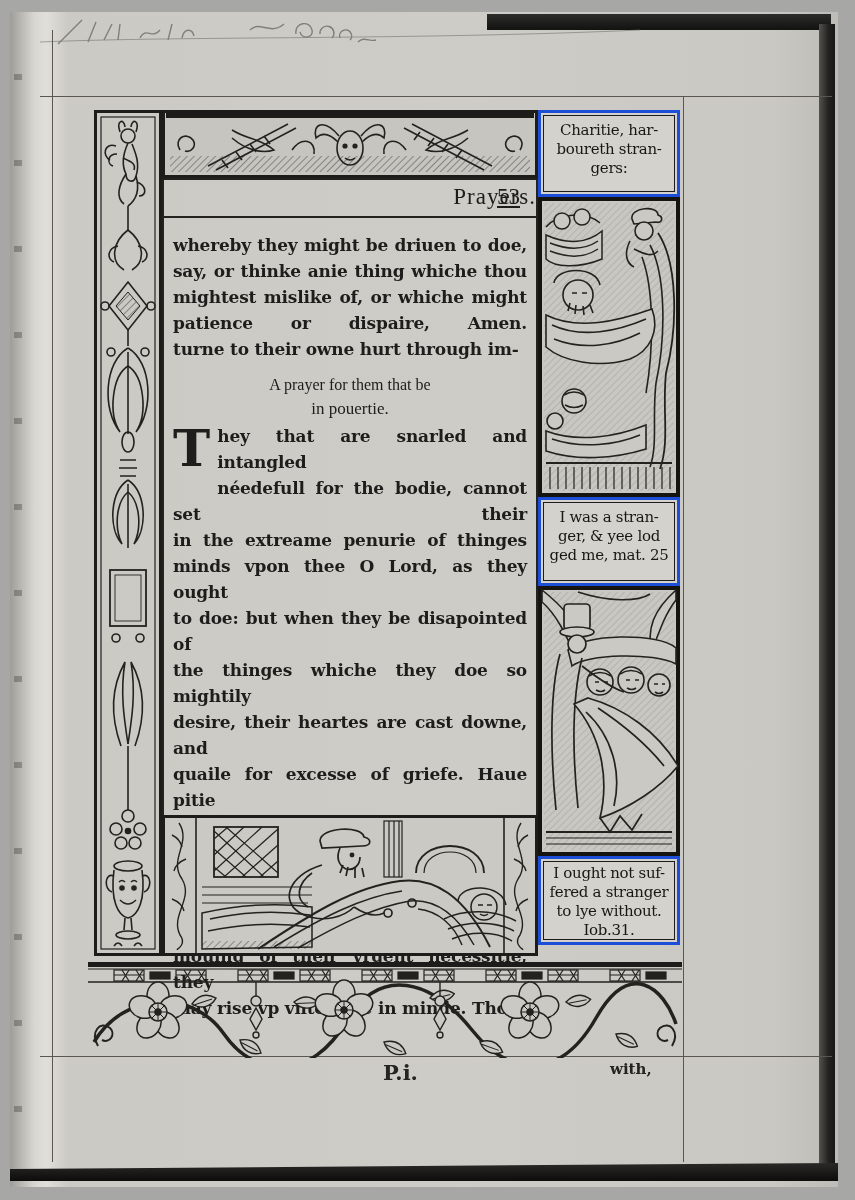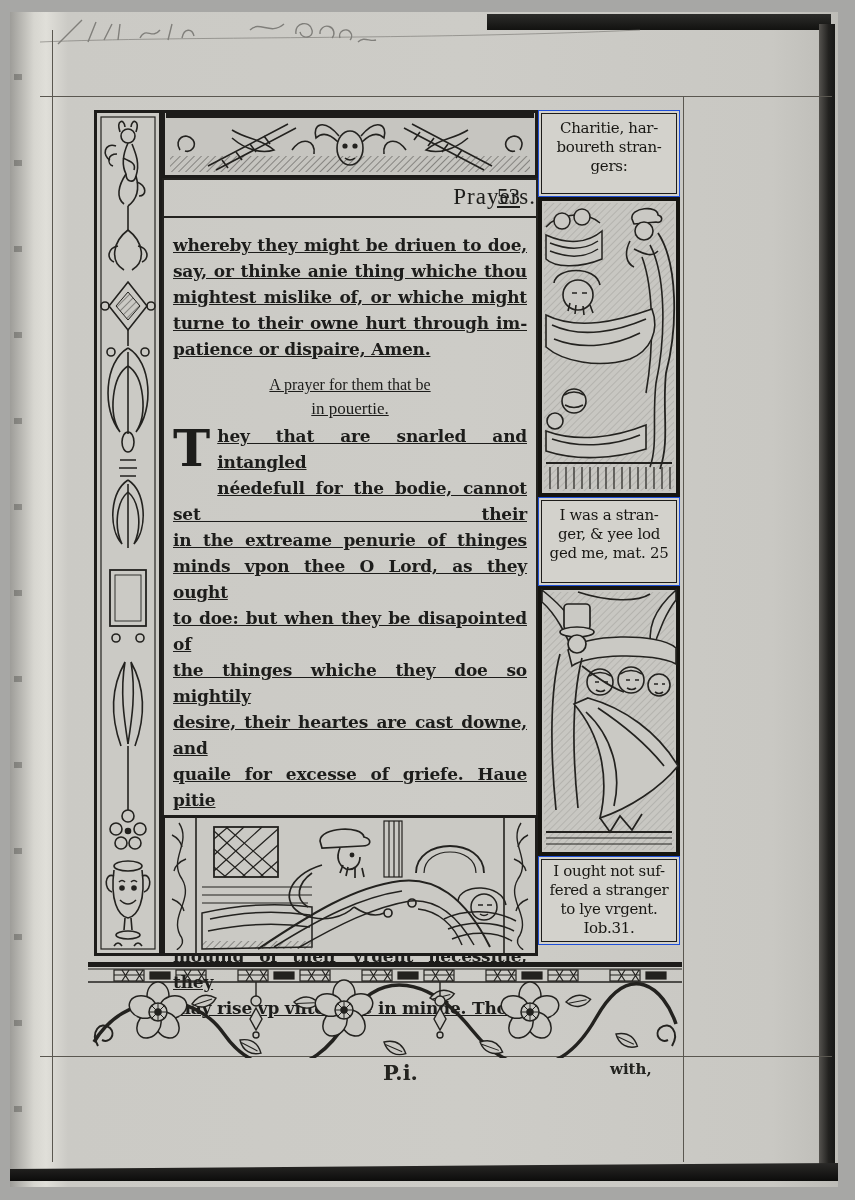--- a/index.html
+++ b/index.html
@@ -48,7 +48,7 @@
   
   .sidecol{position:absolute;left:538px;top:110px;width:142px;}
   .capbox{position:absolute;left:0;width:142px;background:#d3d2cc;box-sizing:border-box;
-        border:1px solid #1d4ed8;box-shadow:inset 0 0 0 2px #d3d2cc, inset 0 0 0 3px #1d1c1a;
+        border:3px solid #1d4ed8;box-shadow:inset 0 0 0 2px #d3d2cc, inset 0 0 0 3px #1d1c1a;
         padding:8px 4px 4px 4px;text-align:center;color:#181713;}
   .cap-line{font:15px/19px "DejaVu Serif",serif;letter-spacing:-0.3px;}
 

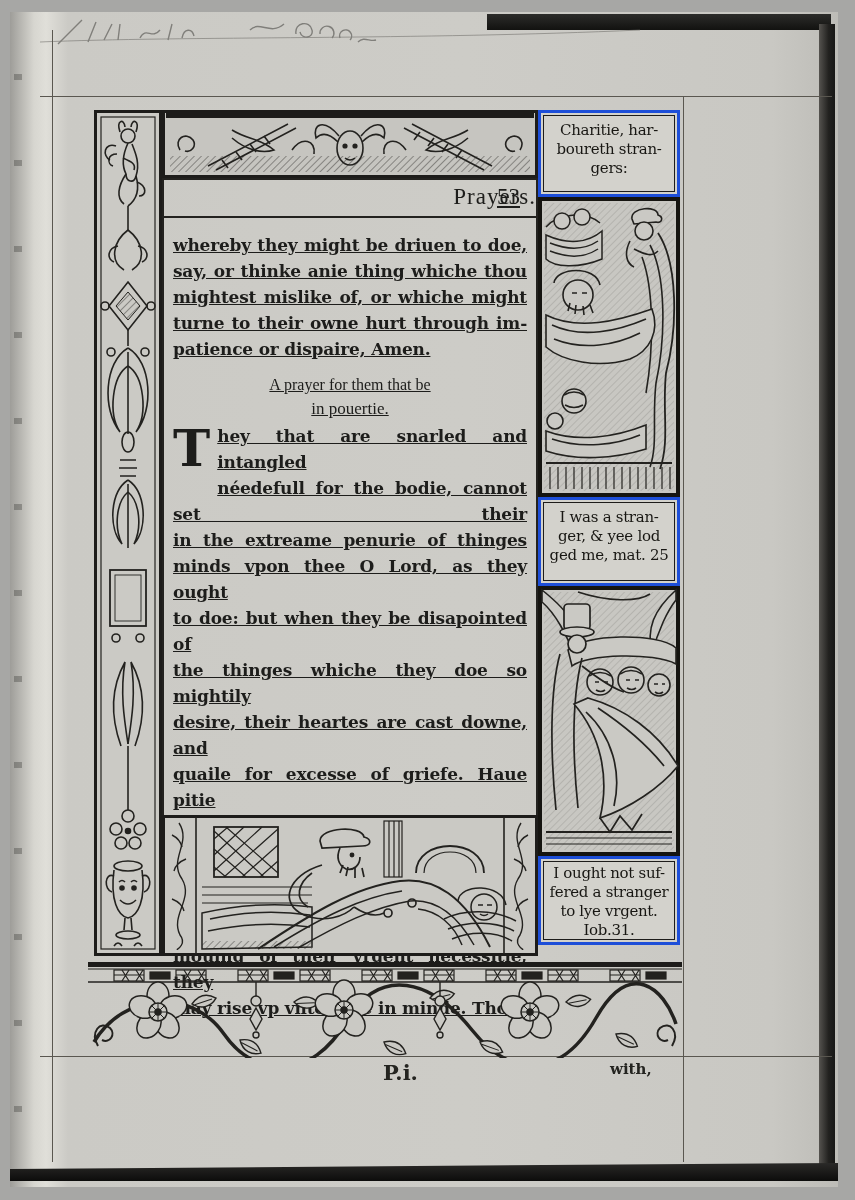--- a/index.html
+++ b/index.html
@@ -33,7 +33,7 @@
         font-family:"Liberation Serif",serif;font-size:23px;letter-spacing:1px;}
   .runhead .folio{position:absolute;right:16px;top:4px;
         font-family:"Liberation Serif",serif;font-size:23px;text-decoration:underline;}
-  .bodytext{padding:8px 9px 0 9px;text-decoration:underline;}
+  .bodytext{padding:8px 9px 0 9px;}
   .bl-line{font:700 17px/26px "DejaVu Serif",serif;letter-spacing:-0.2px;color:#1d1d1b;
         text-align:justify;text-align-last:justify;}
   [data-bind-lines] > .bl-line:last-child{text-align-last:left;}

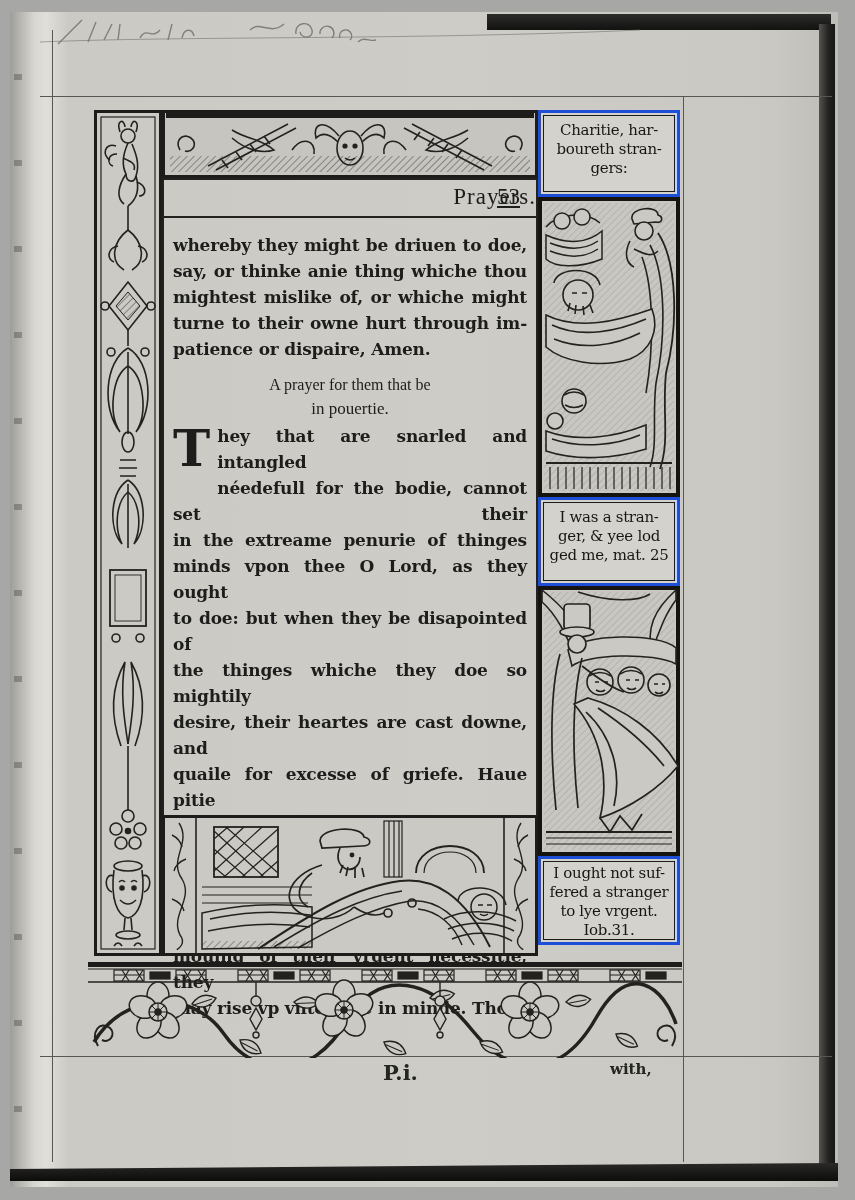--- a/index.html
+++ b/index.html
@@ -199,8 +199,8 @@
           <div class="bl-line">whereby they might be driuen to doe,</div>
           <div class="bl-line">say, or thinke anie thing whiche thou</div>
           <div class="bl-line">mightest mislike of, or whiche might</div>
+          <div class="bl-line">patience or dispaire, Amen.</div>
           <div class="bl-line">turne to their owne hurt through im-</div>
-          <div class="bl-line">patience or dispaire, Amen.</div>
         </div>
       <div class="heading">
         <div class="h1" data-bind="page.prayer_heading.line1">A prayer for  them that be</div>

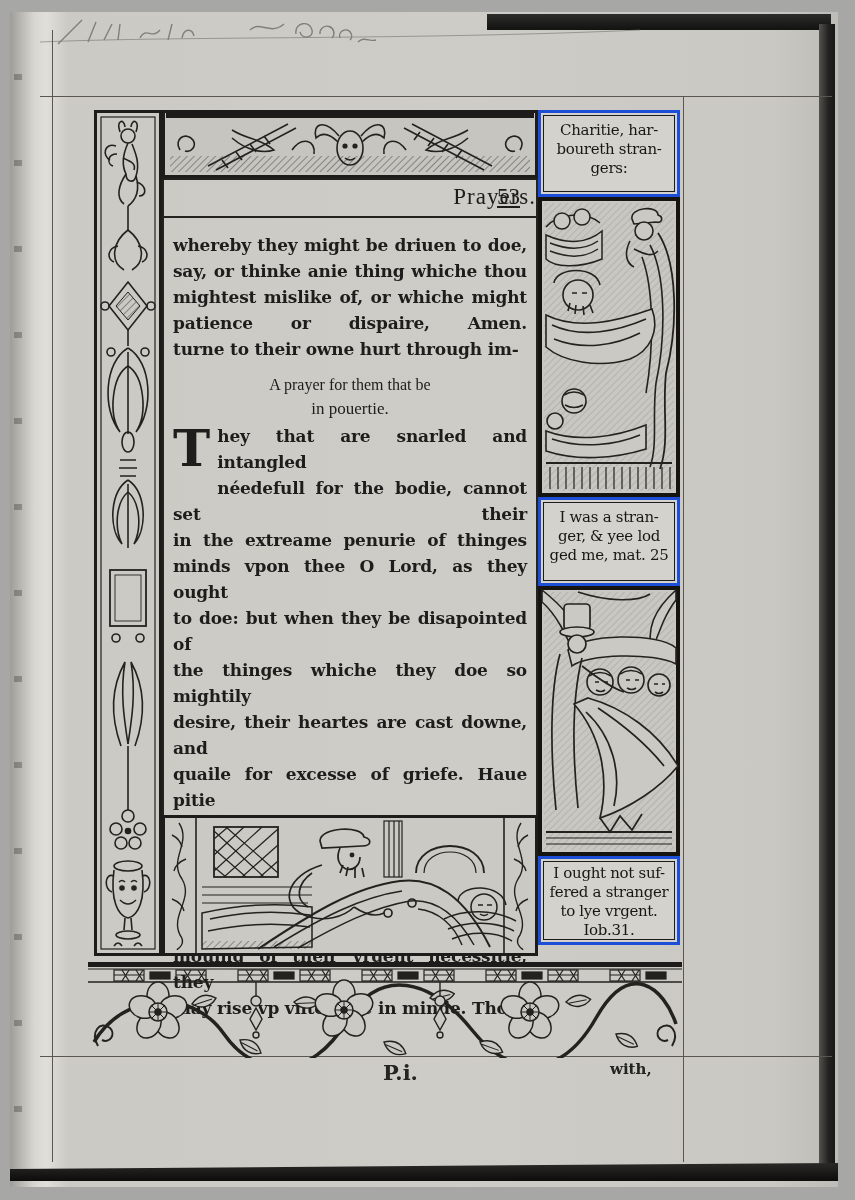--- a/index.html
+++ b/index.html
@@ -387,7 +387,7 @@
     <div class="capbox" style="top:746px;height:89px;padding-top:5px;">
       <div class="cap-line" data-bind="page.marginalia.captions.2.lines.0">I ought not suf-</div>
       <div class="cap-line" data-bind="page.marginalia.captions.2.lines.1">fered a stranger</div>
-      <div class="cap-line" data-bind="page.marginalia.captions.2.lines.2">to lye vrgent.</div>
+      <div class="cap-line" data-bind="page.marginalia.captions.2.lines.2">to lye without.</div>
       <div class="cap-line" data-bind="page.marginalia.captions.2.lines.3">Iob.31.</div>
     </div>
   </div>

